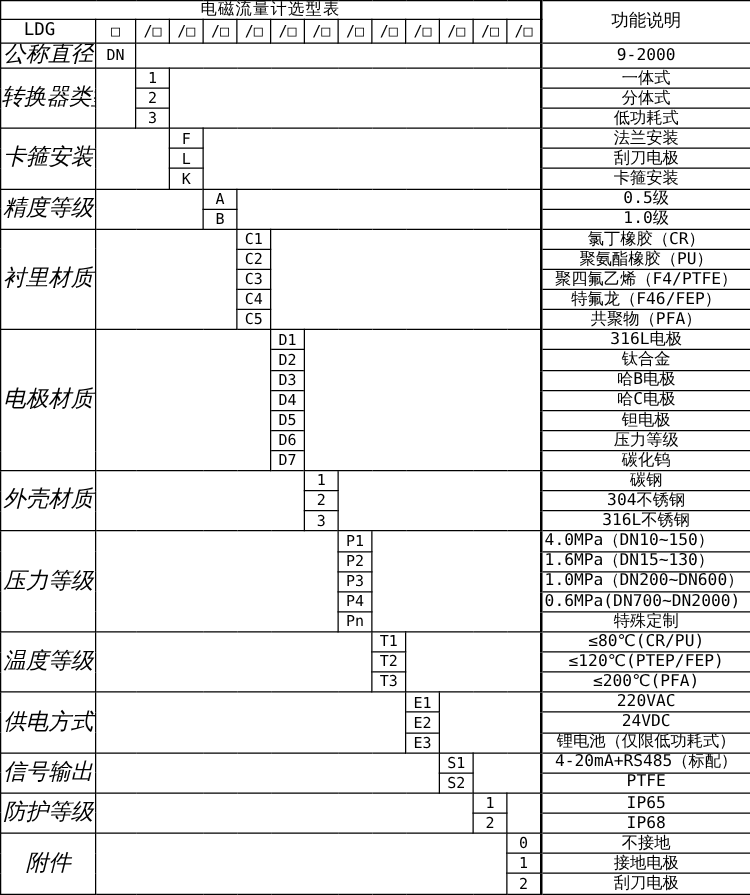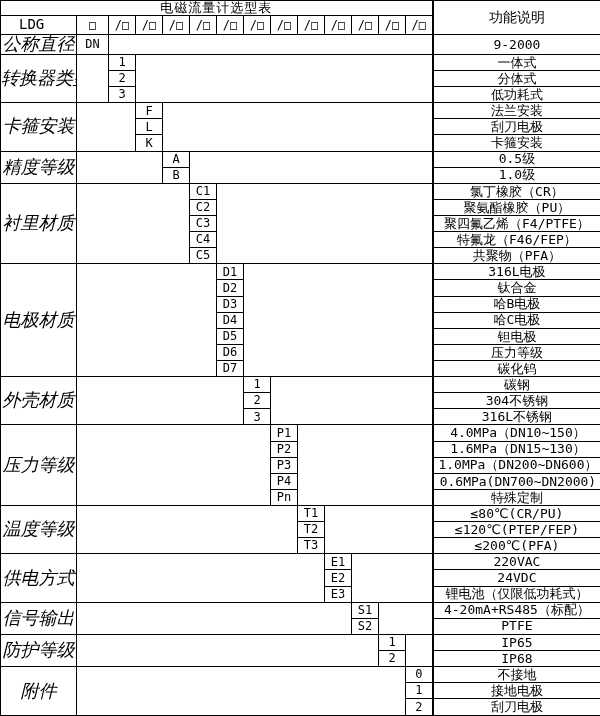--- a/index.html
+++ b/index.html
@@ -34,7 +34,7 @@
   .label-cell { font-size: 18px; font-style: italic; }
   .func-cell { font-size: 13px; }
   .func-col { border-left: 2px solid #000000; }
-  .func-left { text-align: center; padding-left: 2px; }
+  .func-left { text-align: left; padding-left: 2px; }
   .header-cell { font-size: 14px; }
 </style>
 </head>

